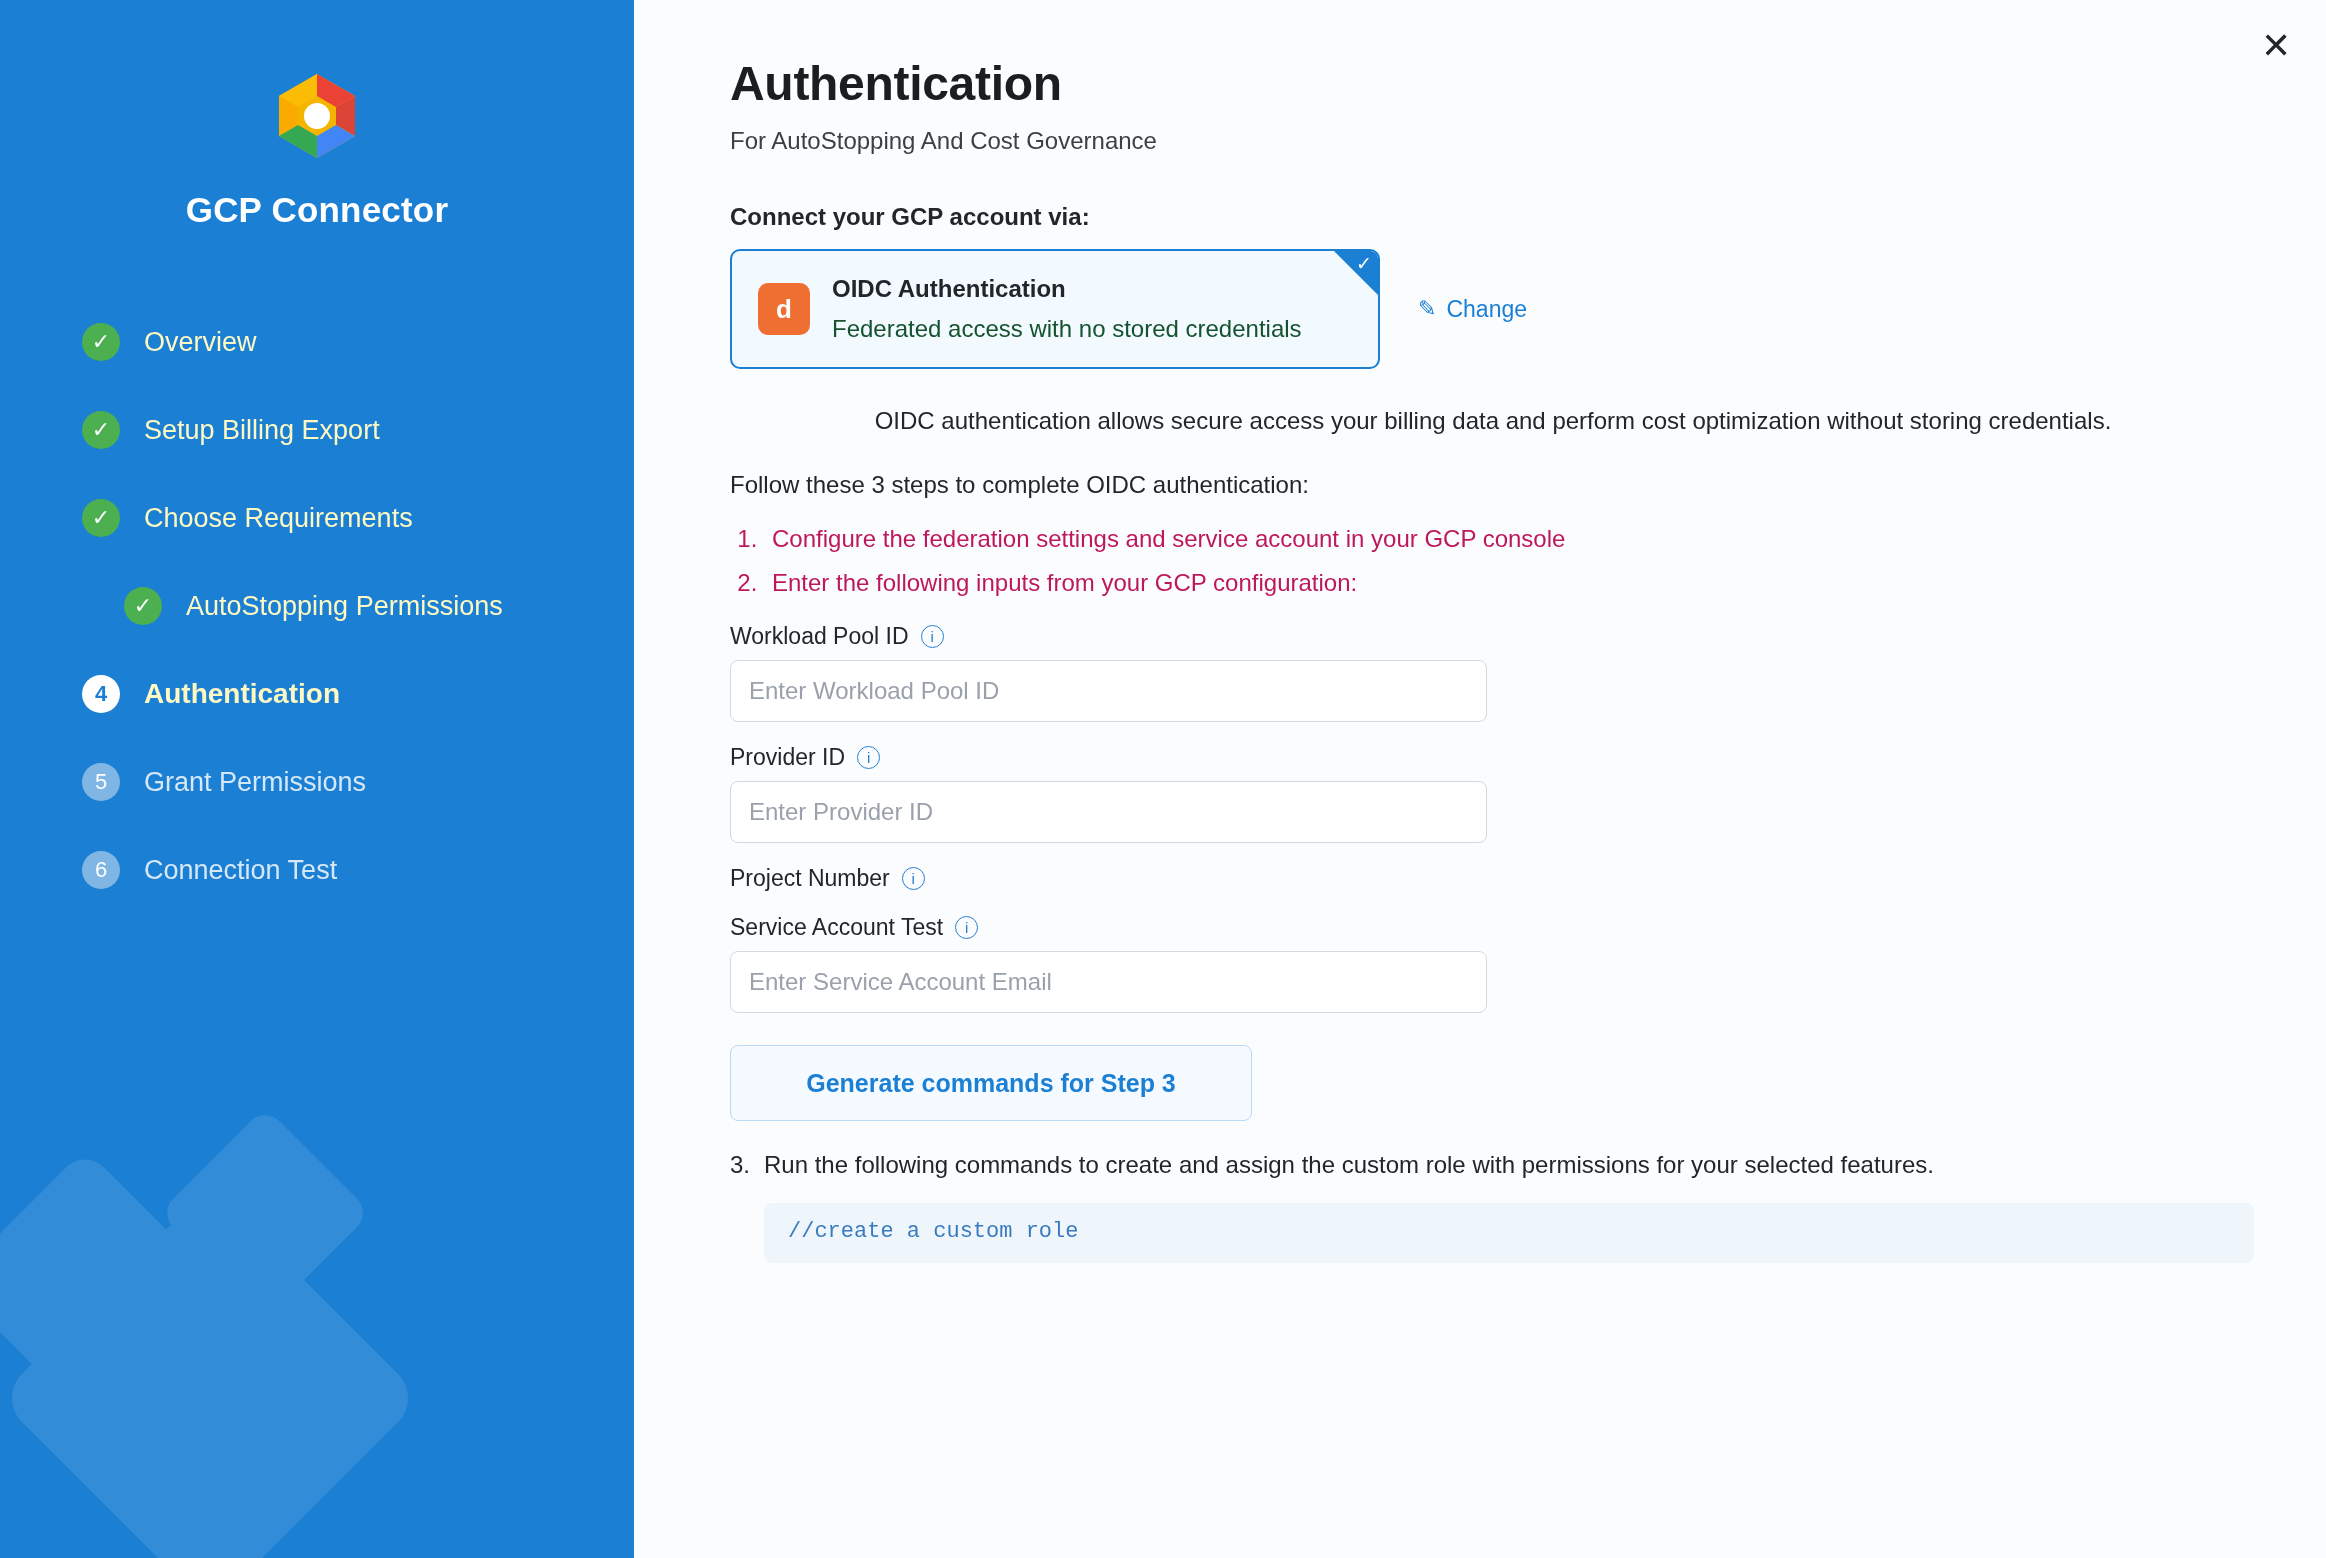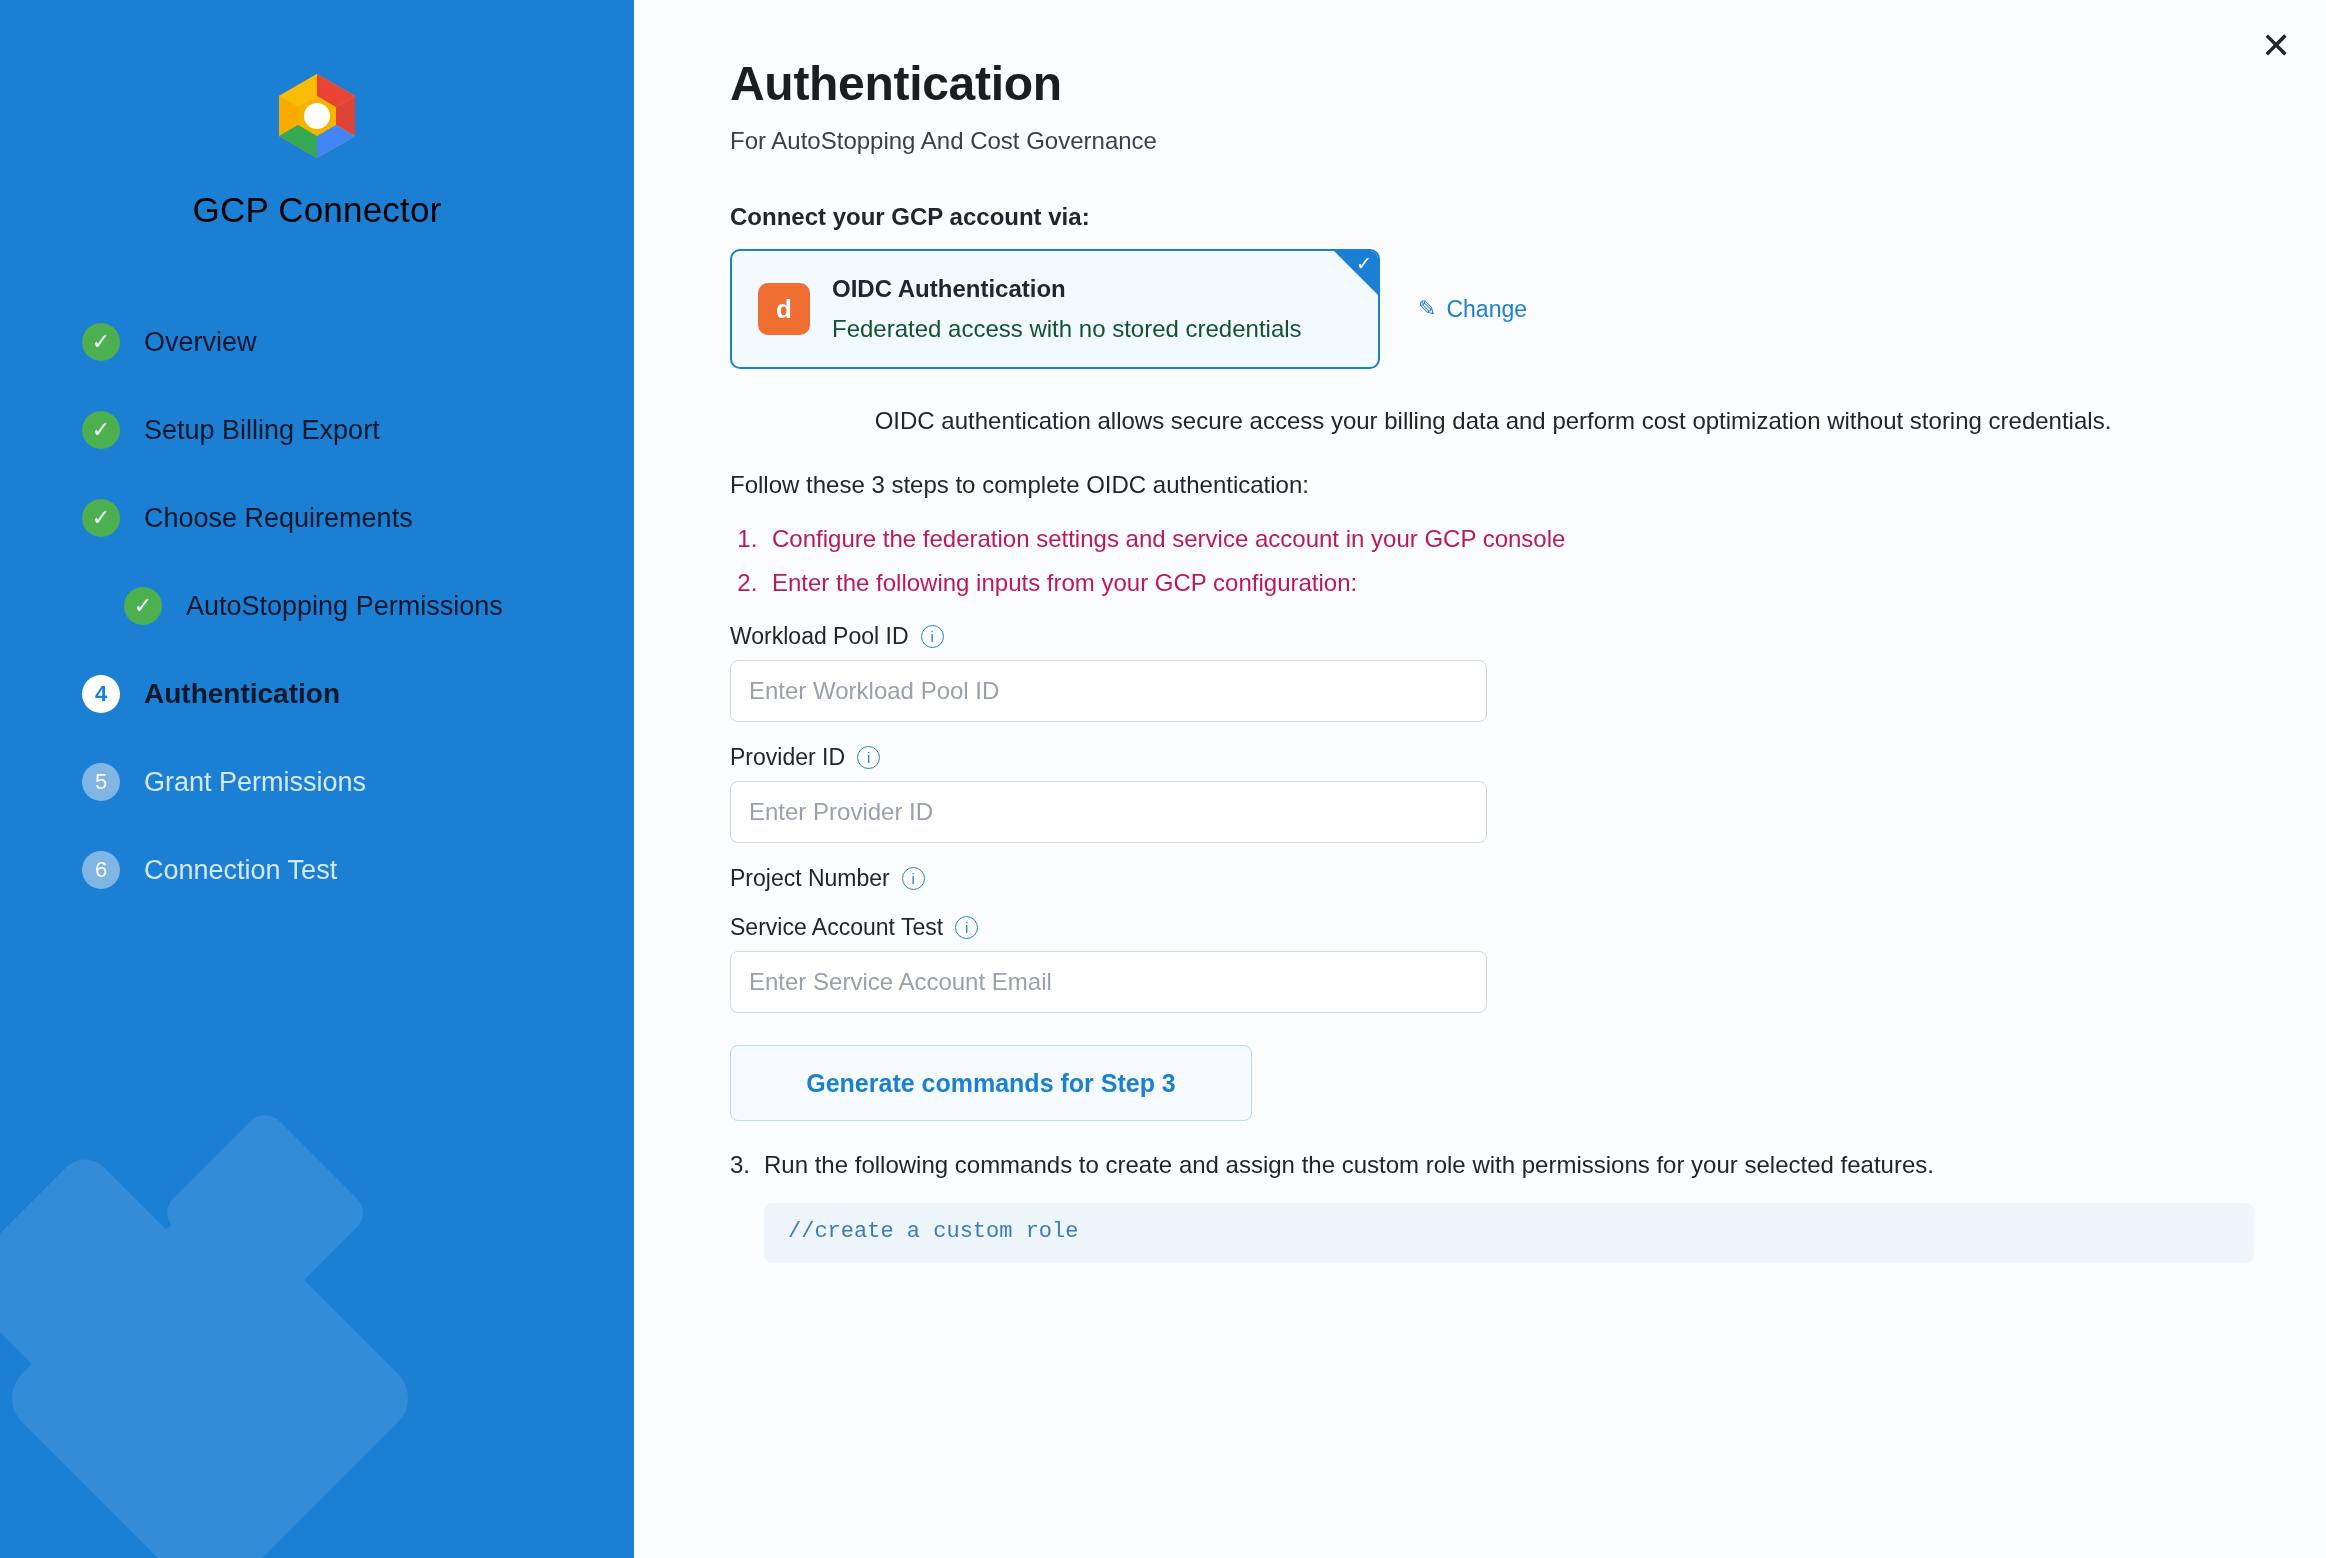--- a/index.html
+++ b/index.html
@@ -71,9 +71,9 @@
   .brand-title {
     margin-top: 28px;
     text-align: center;
-    color: #000000;
+    color: #ffffff;
     font-size: 35px;
-    font-weight: normal;
+    font-weight: bold;
     letter-spacing: 0.2px;
   }
 

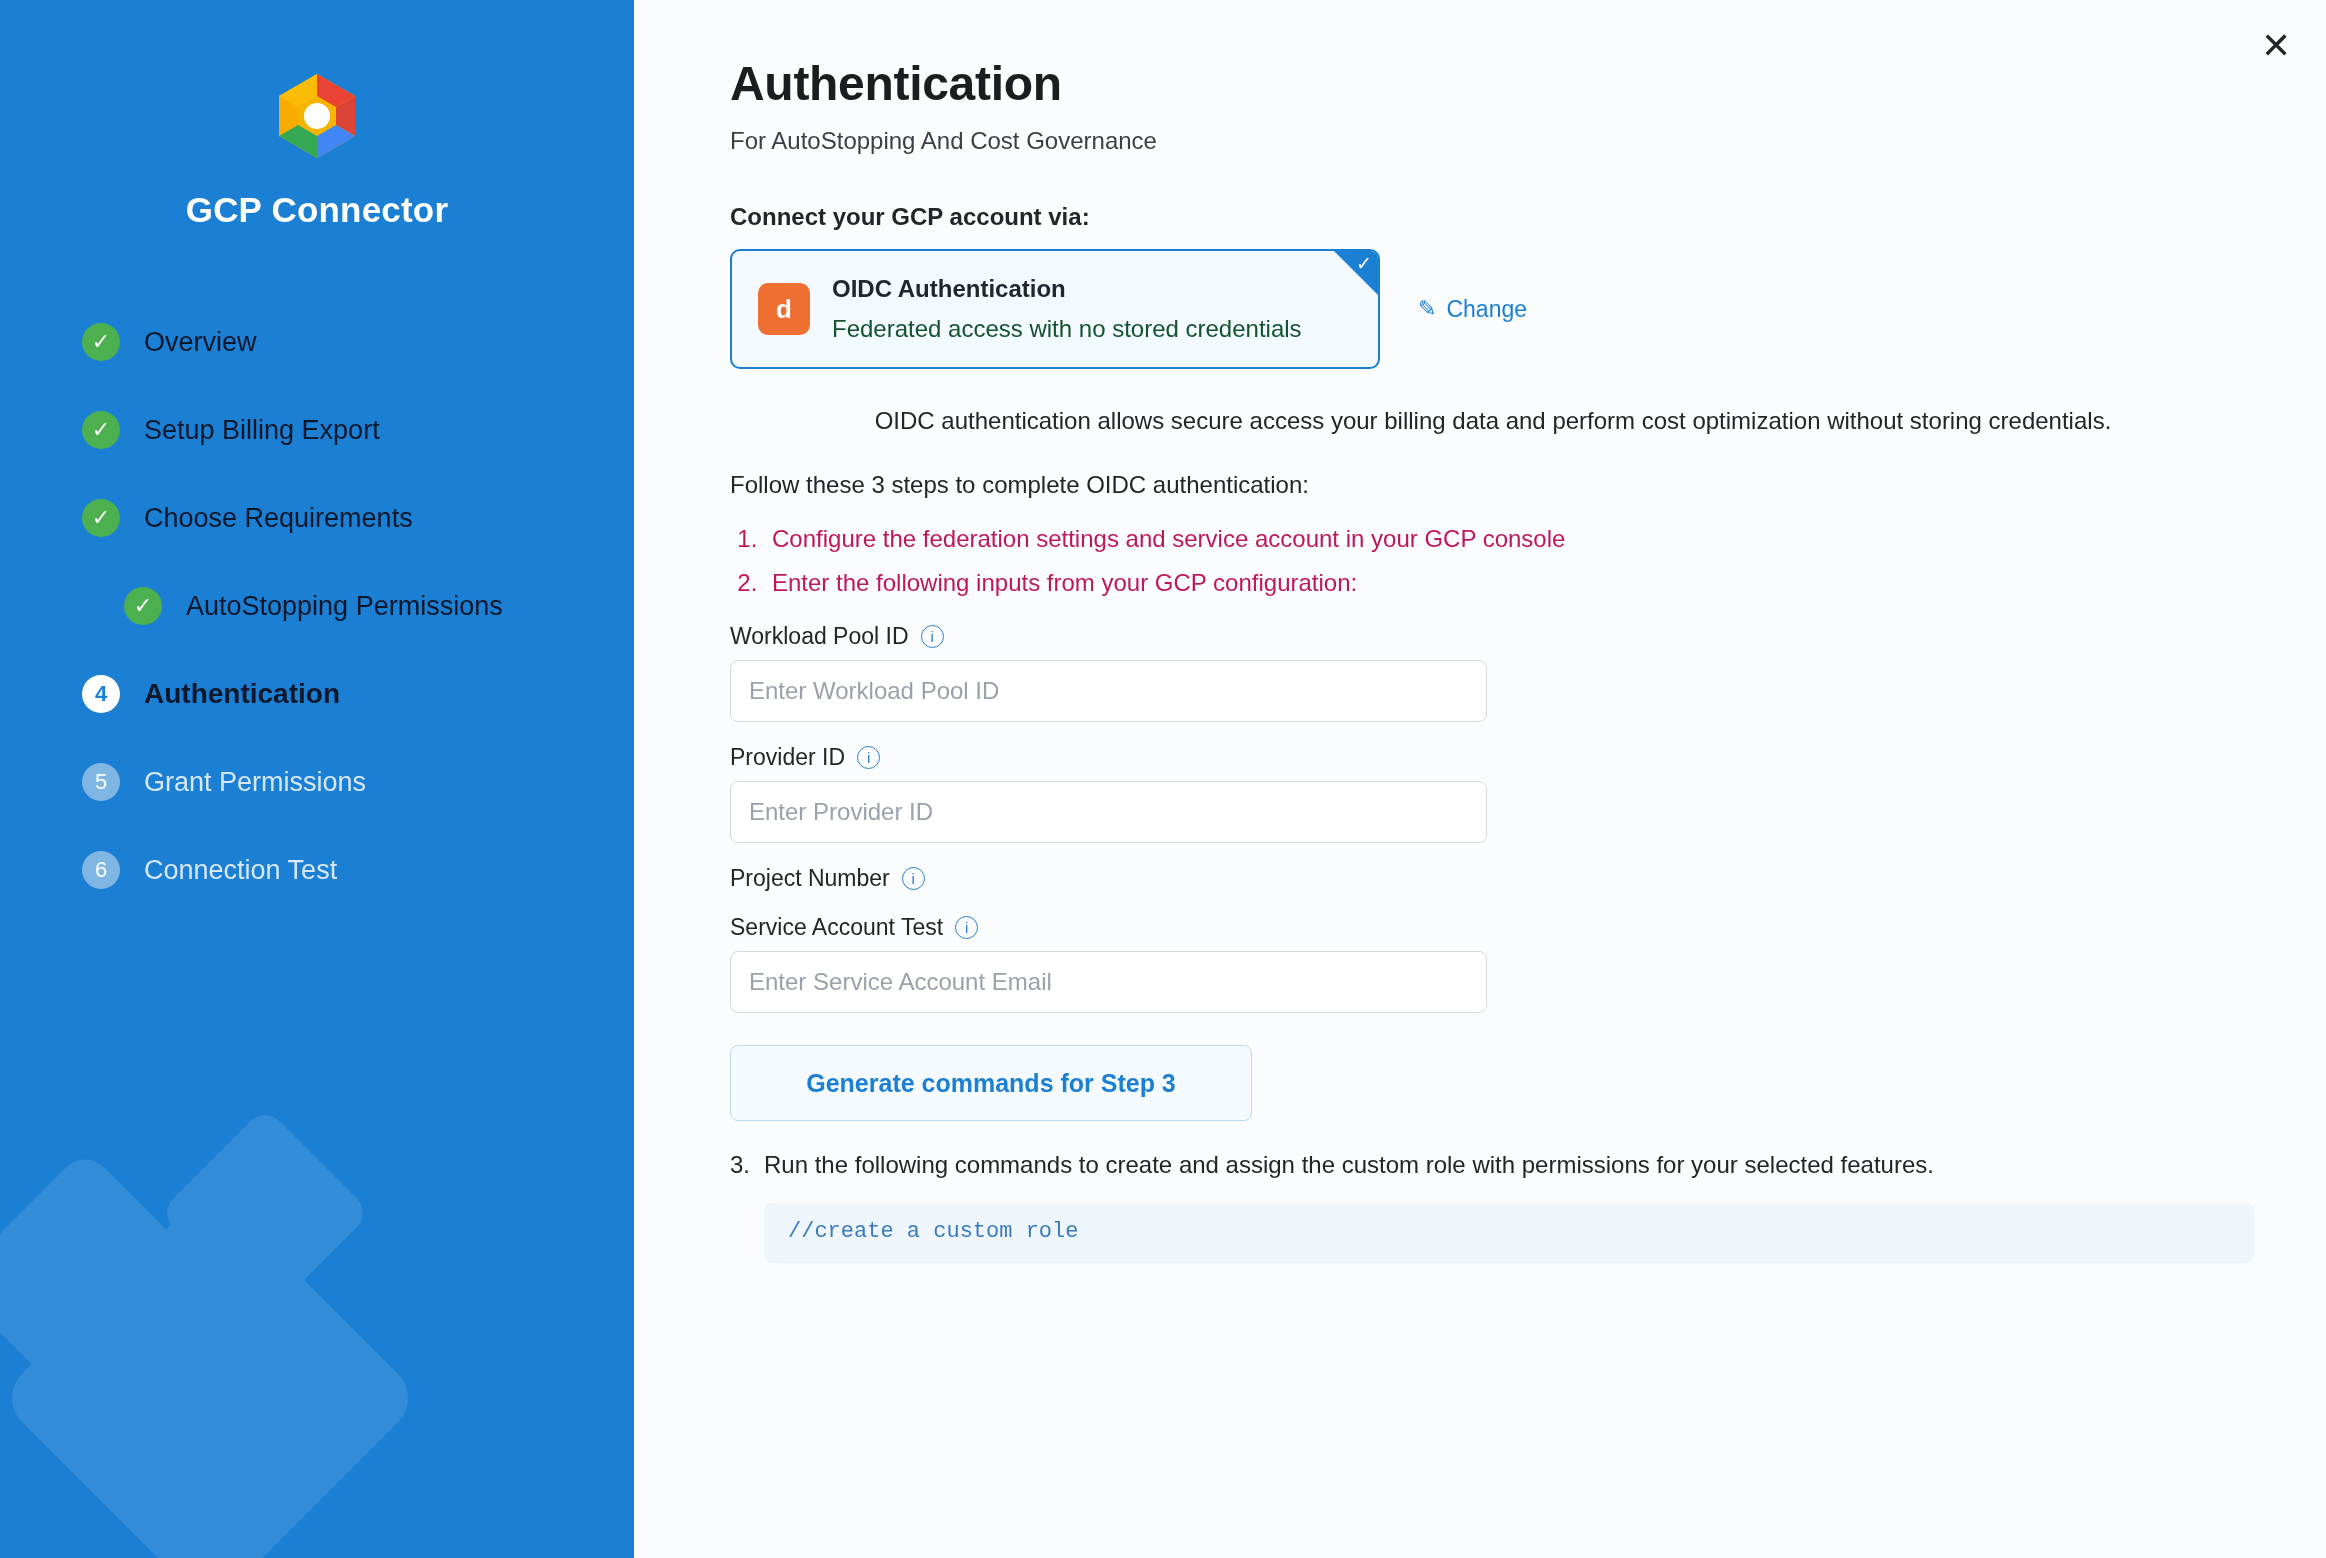--- a/index.html
+++ b/index.html
@@ -117,7 +117,7 @@
     font-size: 22px;
   }
   .step .label {
-    color: #0f172a;
+    color: #fef9c3;
     font-size: 27px;
   }
   .step.current .label { font-weight: bold; font-size: 28px; }

